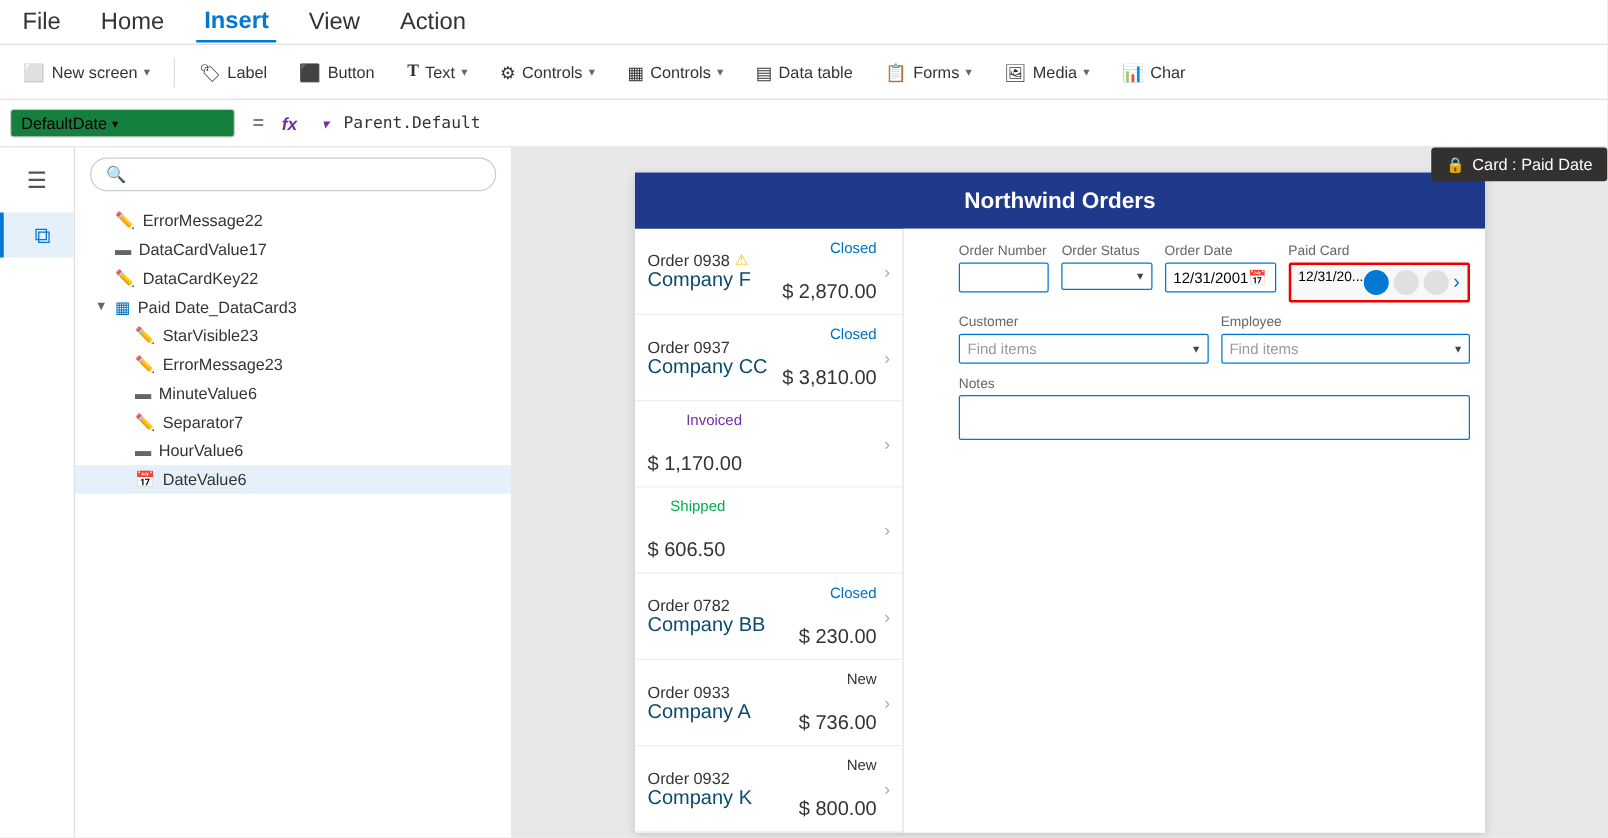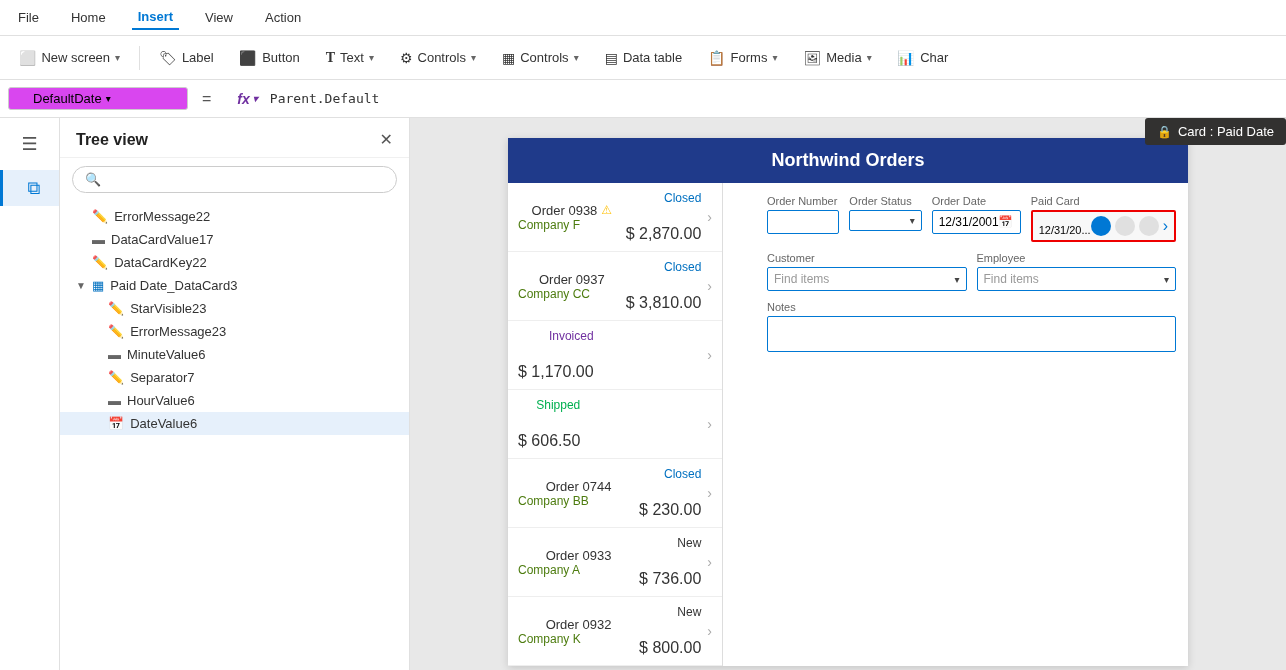--- a/index.html
+++ b/index.html
@@ -11,7 +11,7 @@
       background: #fff; border-bottom: 1px solid #e0e0e0;
       padding: 0 12px; gap: 20px;
     }
-    .menu-item { font-size: 13px; color: #333; cursor: pointer; padding: 4px 6px; }
+    .menu-item { font-size: 19px; color: #333; cursor: pointer; padding: 4px 6px; }
     .menu-item.active { font-weight: 600; border-bottom: 2px solid #0078d4; color: #0078d4; }
 
     

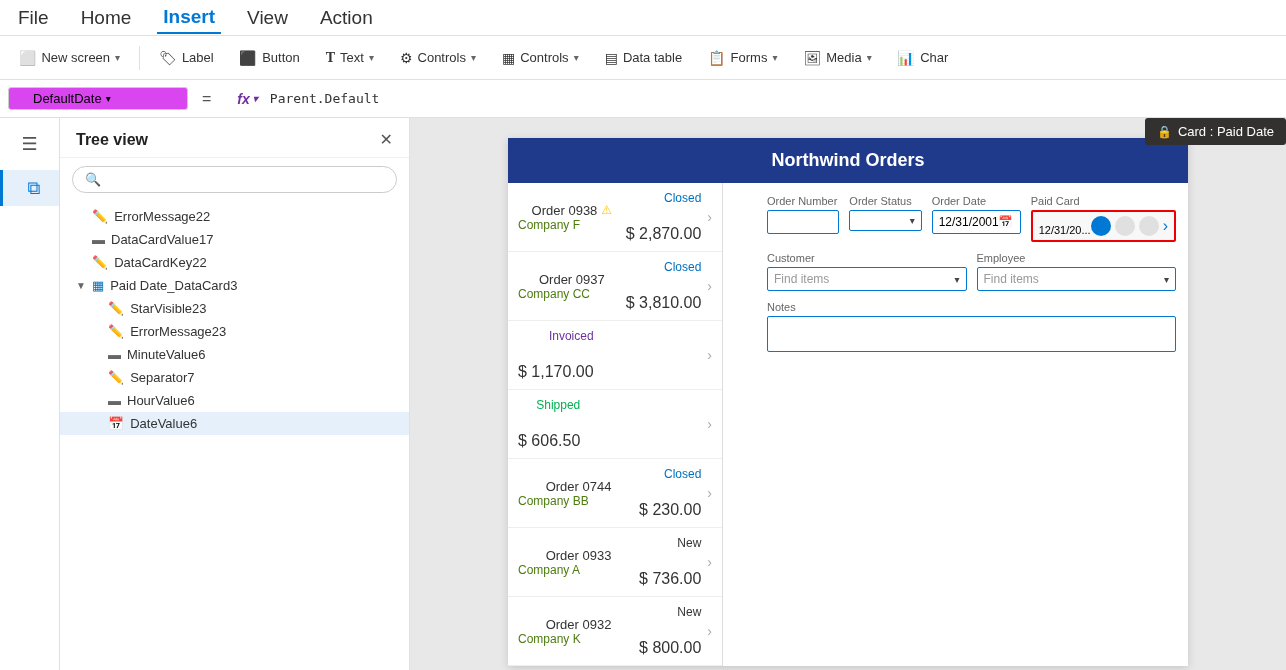--- a/index.html
+++ b/index.html
@@ -39,8 +39,8 @@
     .formula-selector {
       display: flex; align-items: center; gap: 4px;
       border: 1px solid #ccc; border-radius: 3px;
-      padding: 3px 24px; min-width: 180px; cursor: pointer;
-      background: #d946ef;
+      padding: 3px 8px; min-width: 180px; cursor: pointer;
+      background: #15803d;
       text-align: right;
     }
     .formula-eq { font-size: 16px; color: #555; padding: 0 6px; }

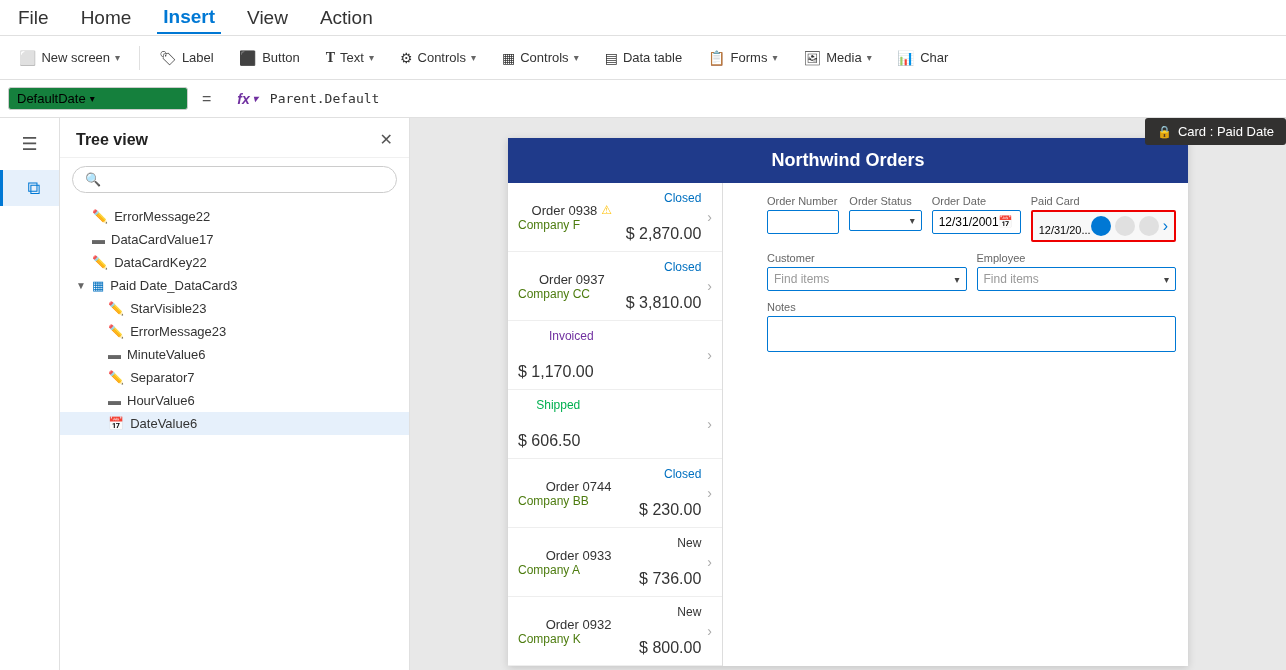--- a/index.html
+++ b/index.html
@@ -44,7 +44,7 @@
       text-align: right;
     }
     .formula-eq { font-size: 16px; color: #555; padding: 0 6px; }
-    .formula-fx { display: flex; align-items: center; gap: 3px; color: #7030a0; font-style: italic; font-weight: 600; font-size: 14px; margin-left: 12px; }
+    .formula-fx { display: flex; align-items: center; gap: 20px; color: #7030a0; font-style: italic; font-weight: 600; font-size: 14px; }
     .formula-chevron { font-size: 10px; }
     .formula-input { flex: 1; font-size: 13px; color: #333; padding: 0 4px; font-family: 'Consolas', monospace; }
 

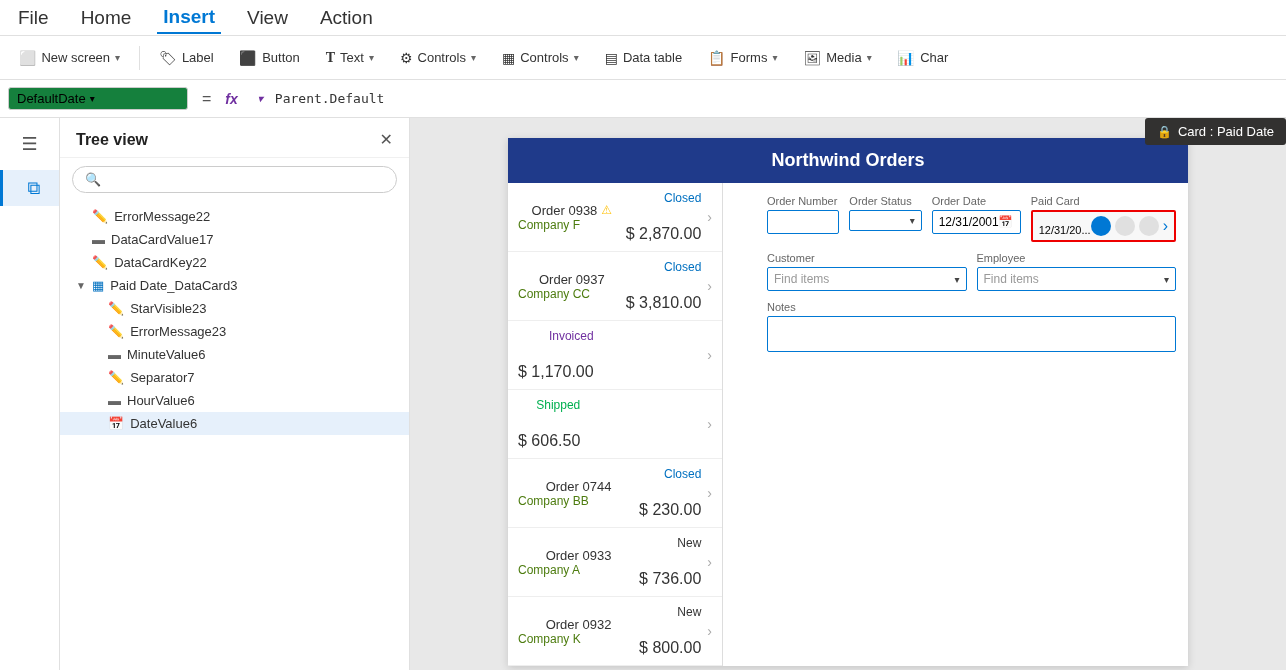--- a/index.html
+++ b/index.html
@@ -267,10 +267,6 @@
   </div>
 
   <div class="tree-panel">
-    <div class="tree-header">
-      <span class="tree-title">Tree view</span>
-      <span class="tree-close">✕</span>
-    </div>
     <div class="tree-search">
       <span class="tree-search-icon">🔍</span>
     </div>

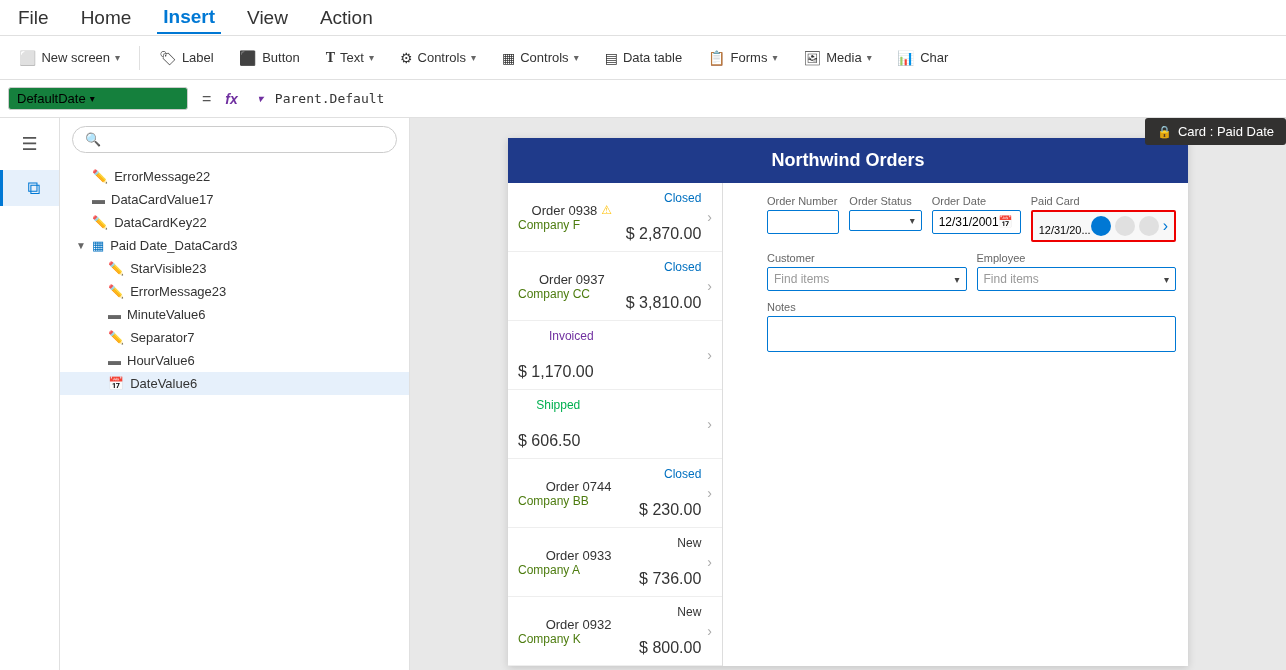--- a/index.html
+++ b/index.html
@@ -121,7 +121,7 @@
       justify-content: space-between;
     }
     .order-info { flex: 1; }
-    .order-number { font-size: 13px; font-weight: 500; color: #333; display: flex; align-items: center; gap: 4px; justify-content: center; }
+    .order-number { font-size: 13px; font-weight: 500; color: #333; display: flex; align-items: center; gap: 4px; }
     .order-company { font-size: 12px; color: #4d7c0f; }
     .order-status { font-size: 12px; font-weight: 500; }
     .order-status.closed { color: #0070c0; }

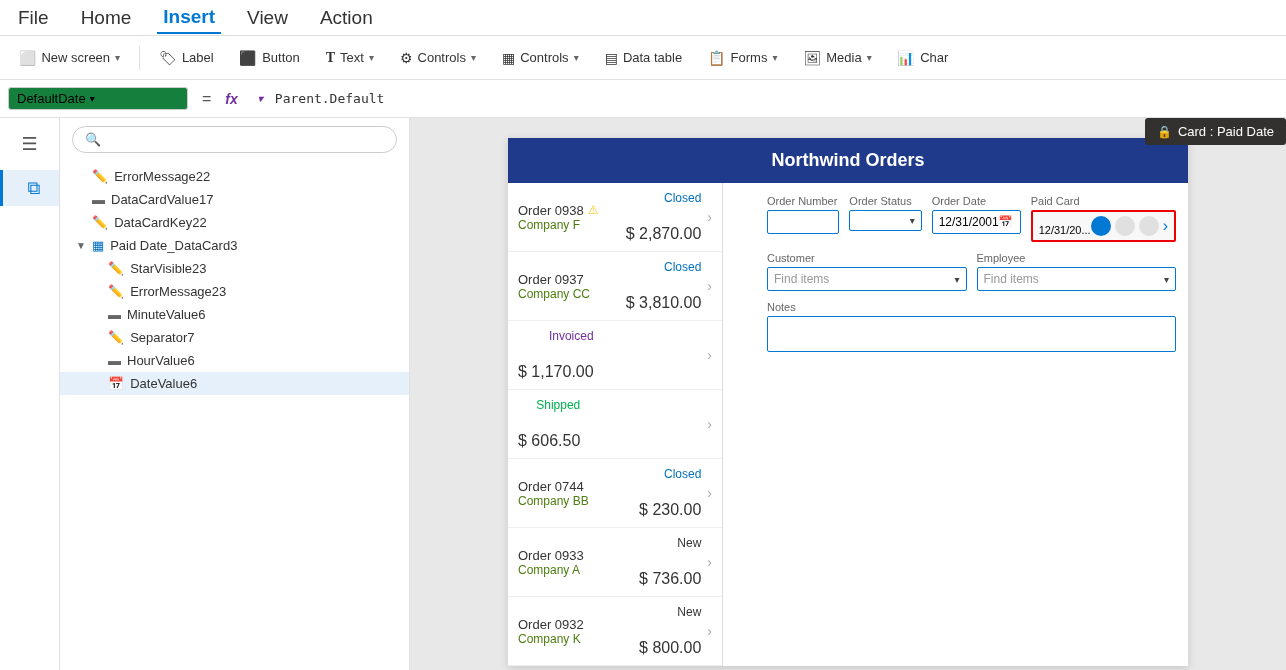--- a/index.html
+++ b/index.html
@@ -122,7 +122,7 @@
     }
     .order-info { flex: 1; }
     .order-number { font-size: 13px; font-weight: 500; color: #333; display: flex; align-items: center; gap: 4px; }
-    .order-company { font-size: 12px; color: #4d7c0f; }
+    .order-company { font-size: 16px; color: #0c4a6e; }
     .order-status { font-size: 12px; font-weight: 500; }
     .order-status.closed { color: #0070c0; }
     .order-status.invoiced { color: #7030a0; }

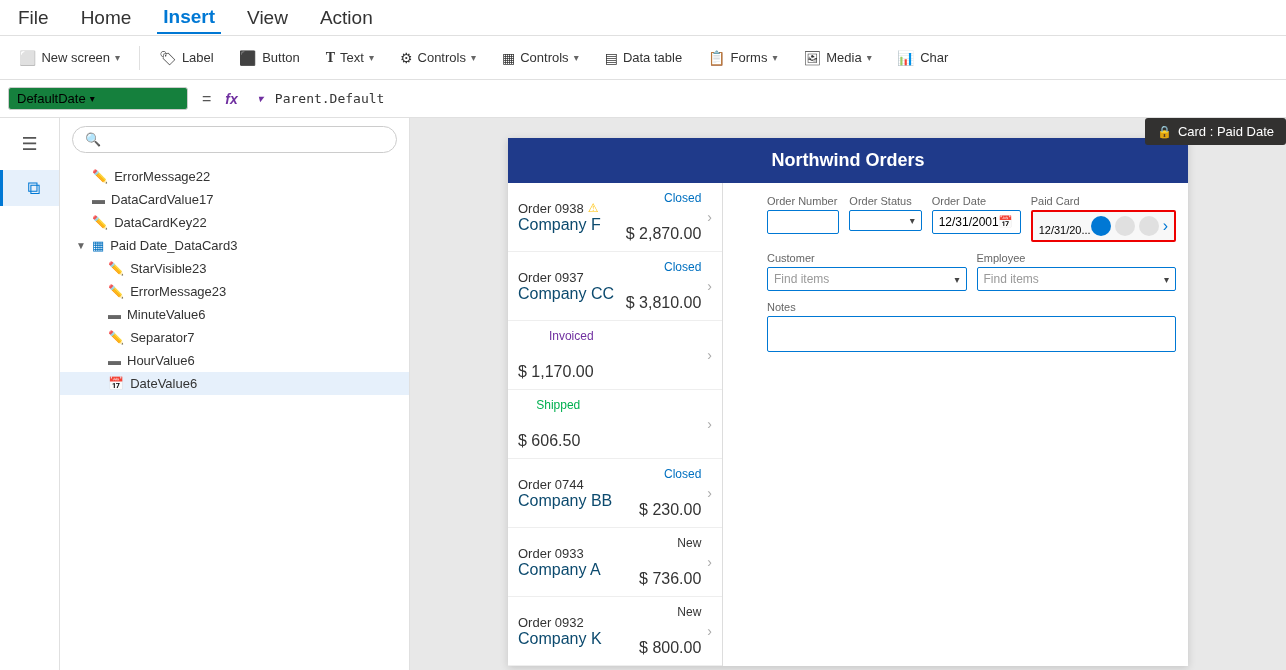--- a/index.html
+++ b/index.html
@@ -157,7 +157,7 @@
     .paid-date-highlighted {
       border: 2px solid #e00; border-radius: 2px;
       background: #f8f8f8; padding: 4px 6px;
-      display: flex; align-items: flex-end; justify-content: space-between;
+      display: flex; align-items: flex-start; justify-content: space-between;
       font-size: 12px;
     }
     .detail-textarea {

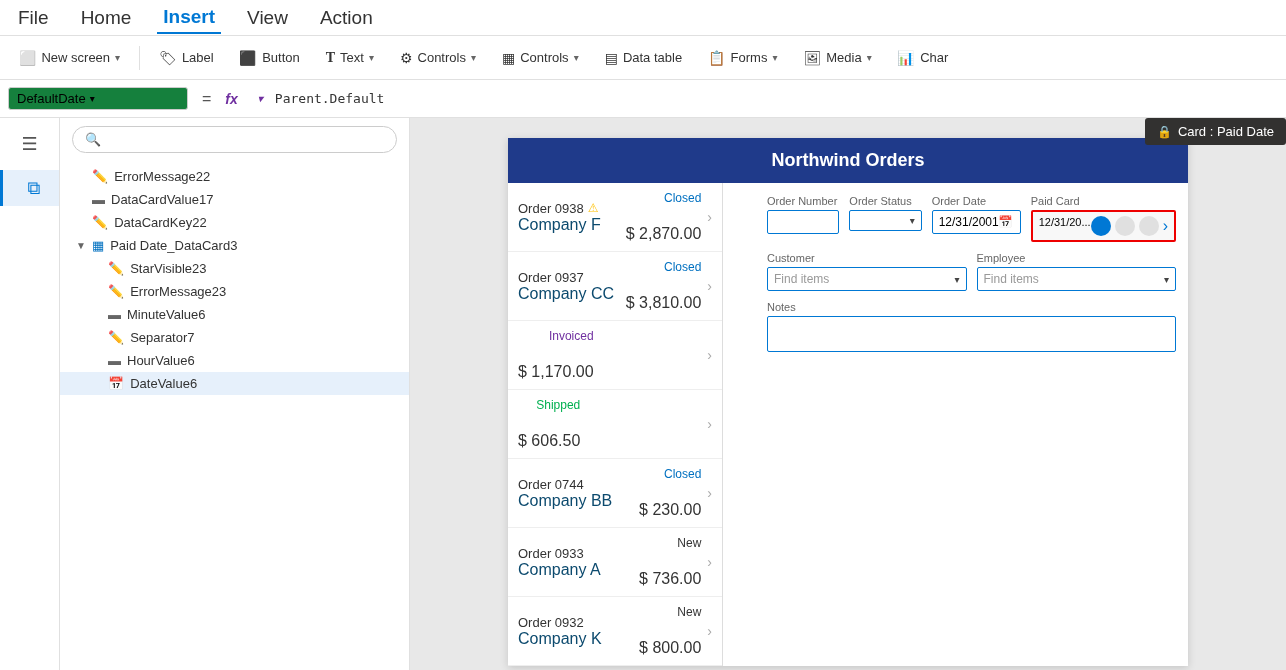--- a/index.html
+++ b/index.html
@@ -388,7 +388,7 @@
 
           <div class="order-item">
             <div class="order-info">
-              <div class="order-number">Order 0744</div>
+              <div class="order-number">Order 0782</div>
               <div class="order-company">Company BB</div>
             </div>
             <div style="text-align:right">

